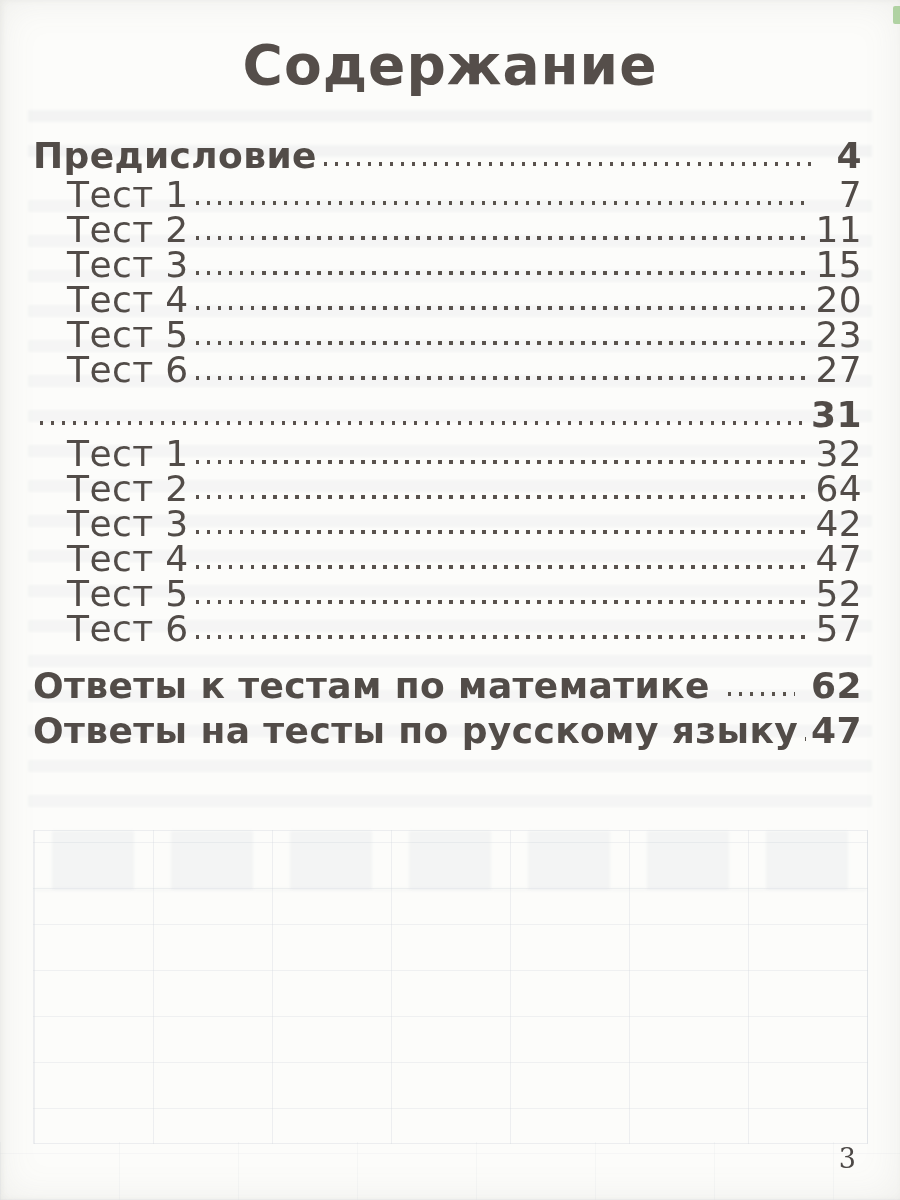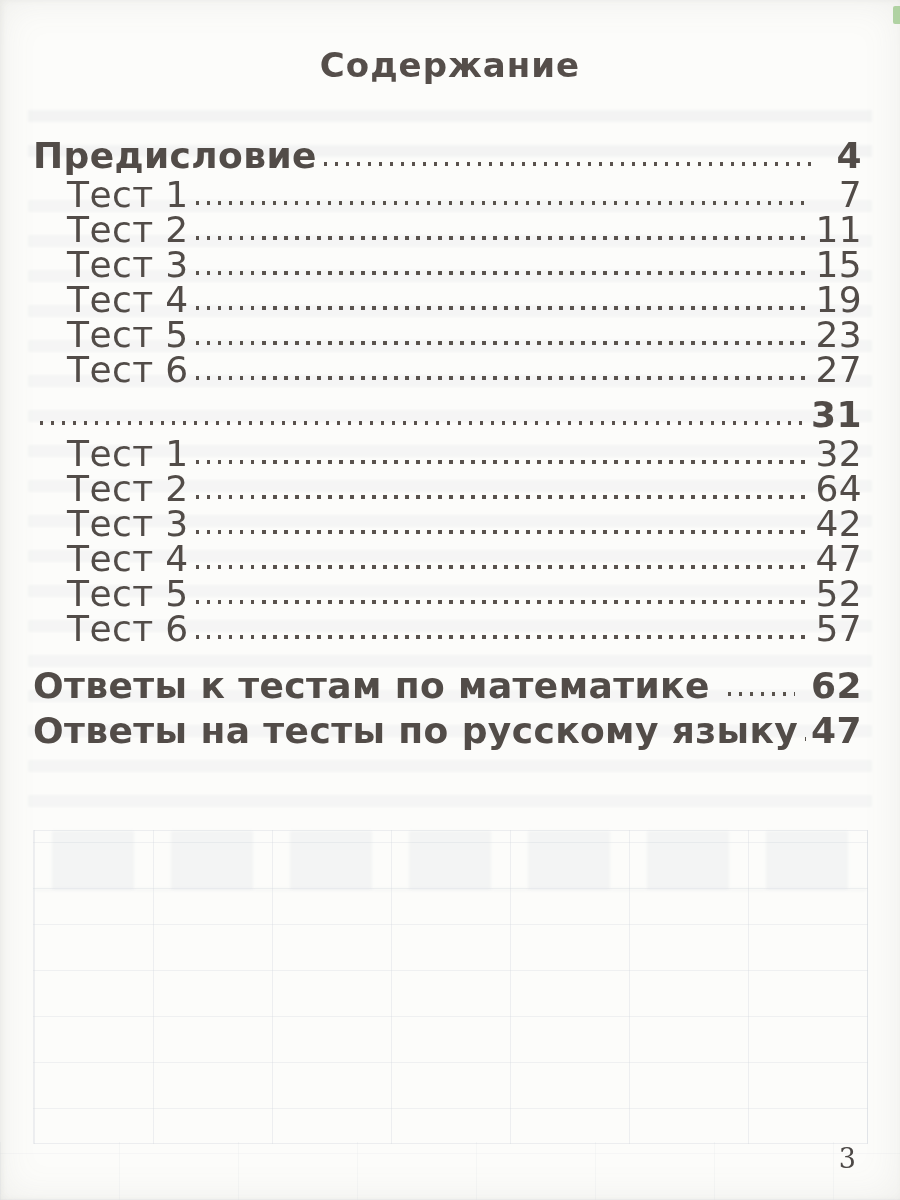--- a/index.html
+++ b/index.html
@@ -62,7 +62,7 @@
   h1.toc-title{
     margin:38px 0 0 0;
     text-align:center;
-    font-size:34px;
+    font-size:55px;
     line-height:54px;
     font-weight:700;
     letter-spacing:1px;

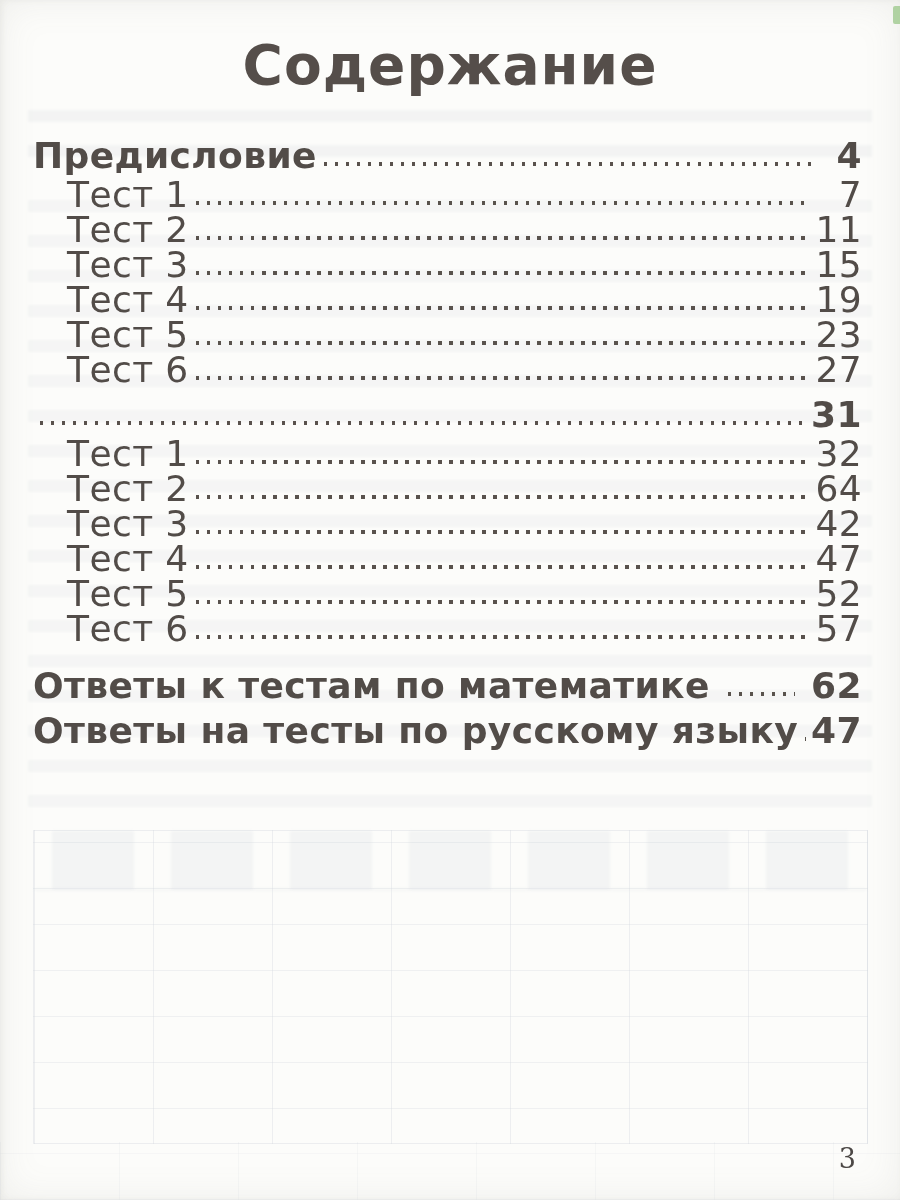--- a/index.html
+++ b/index.html
@@ -145,7 +145,7 @@
         <div class="toc-row indent">
           <span class="label">Тест 4</span>
           <span class="leader"></span>
-          <span class="pagenum">19</span>
+          <span class="pagenum">20</span>
         </div>
         <div class="toc-row indent">
           <span class="label">Тест 5</span>

